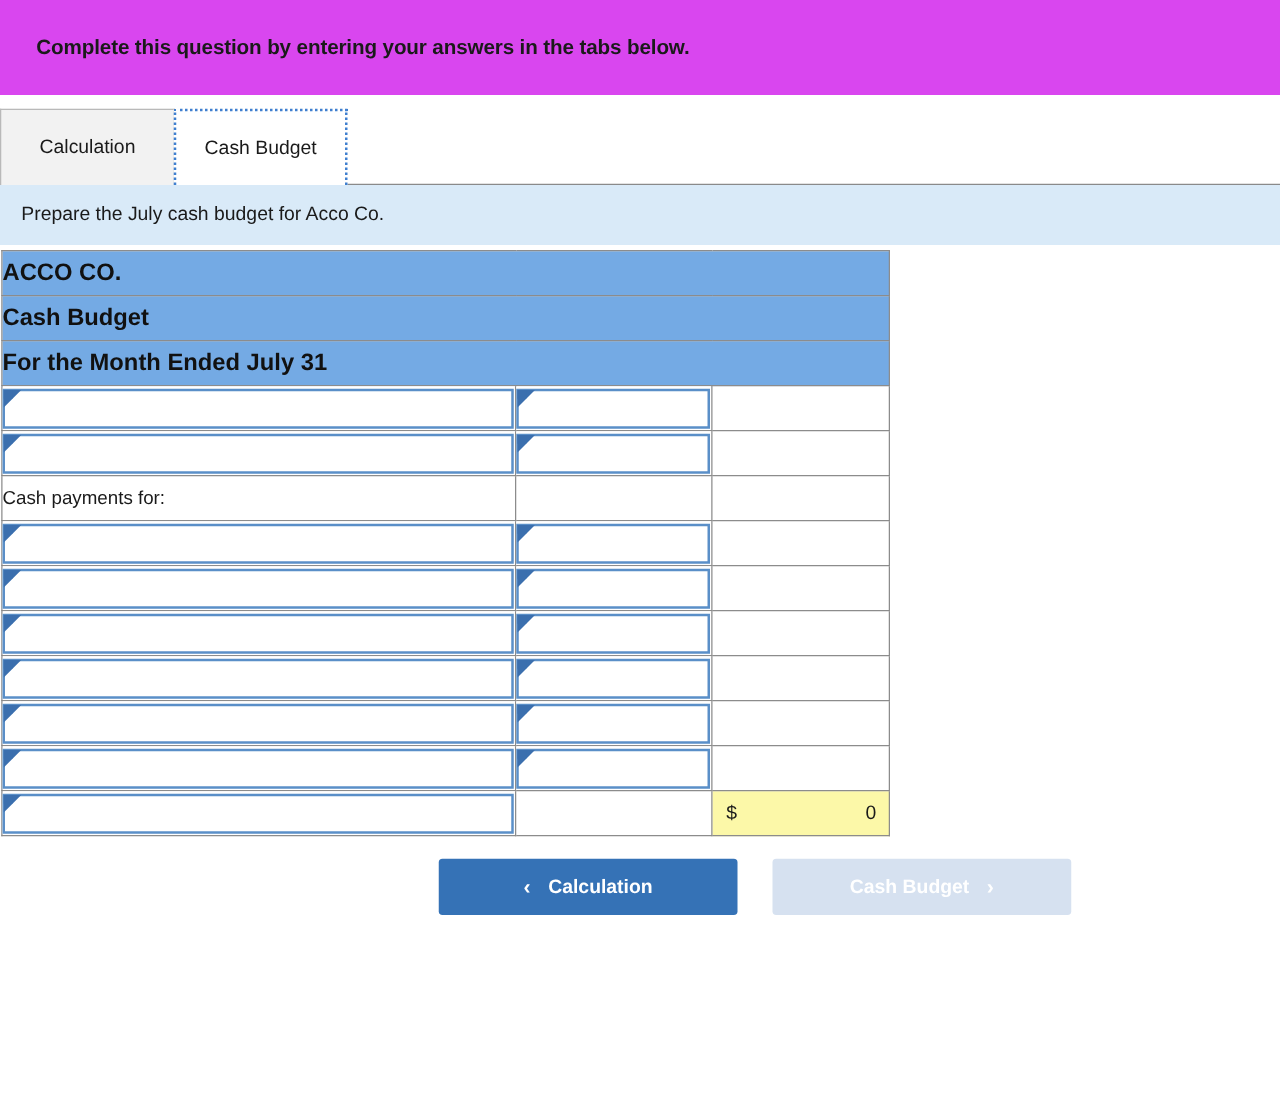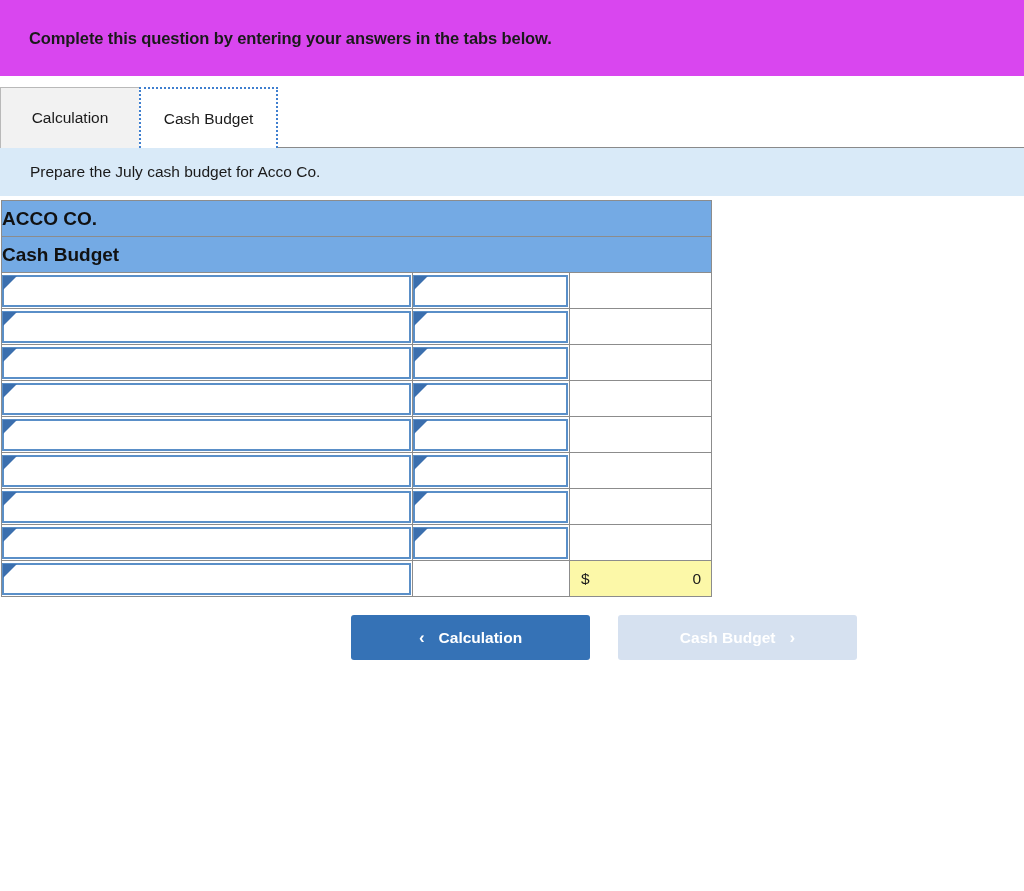--- a/index.html
+++ b/index.html
@@ -73,7 +73,7 @@
   #requirement-text {
     font-size: 15.5px;
     color: #1a1a1a;
-    padding-left: 30px;
+    padding-left: 17px;
   }
 
   

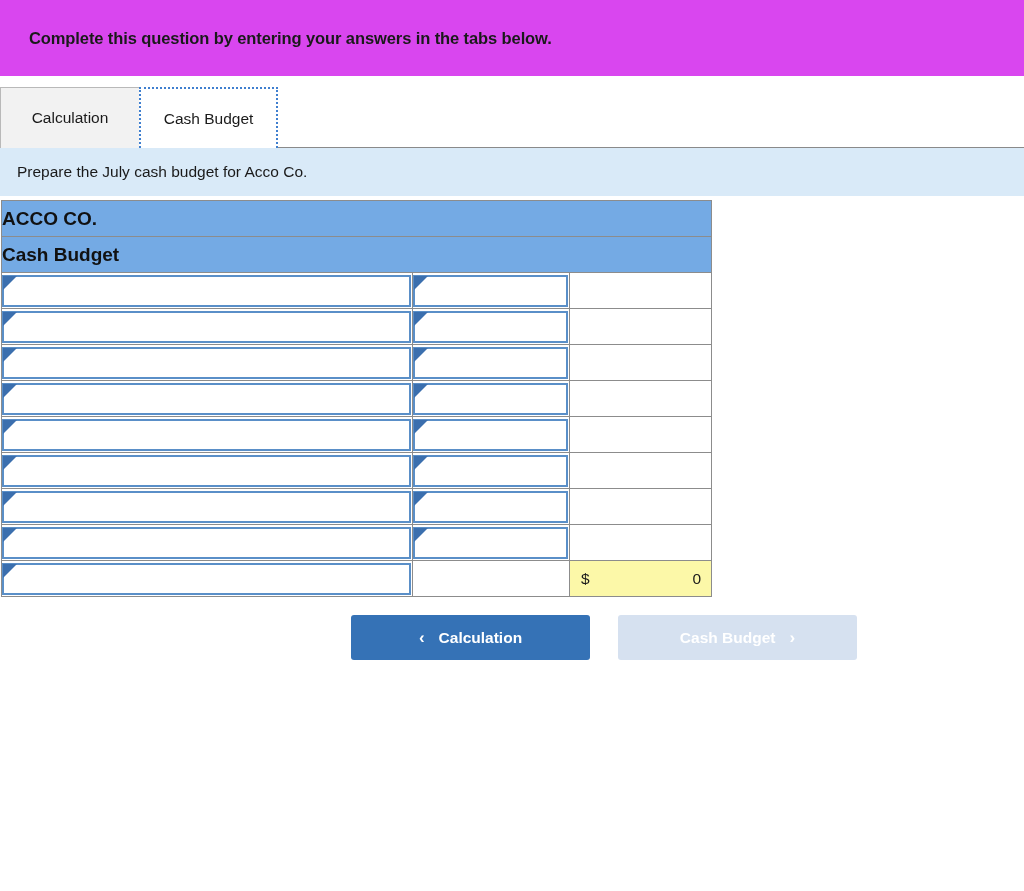--- a/index.html
+++ b/index.html
@@ -223,6 +223,9 @@
           <td class="title-cell" colspan="3">Cash Budget</td>
         </tr>
         <tr>
+          <td class="title-cell" colspan="3">For the Month Ended July 31</td>
+        </tr>
+        <tr>
           <td class="input-cell">
             <div class="field label-field">
               <span class="corner-flag"></span>

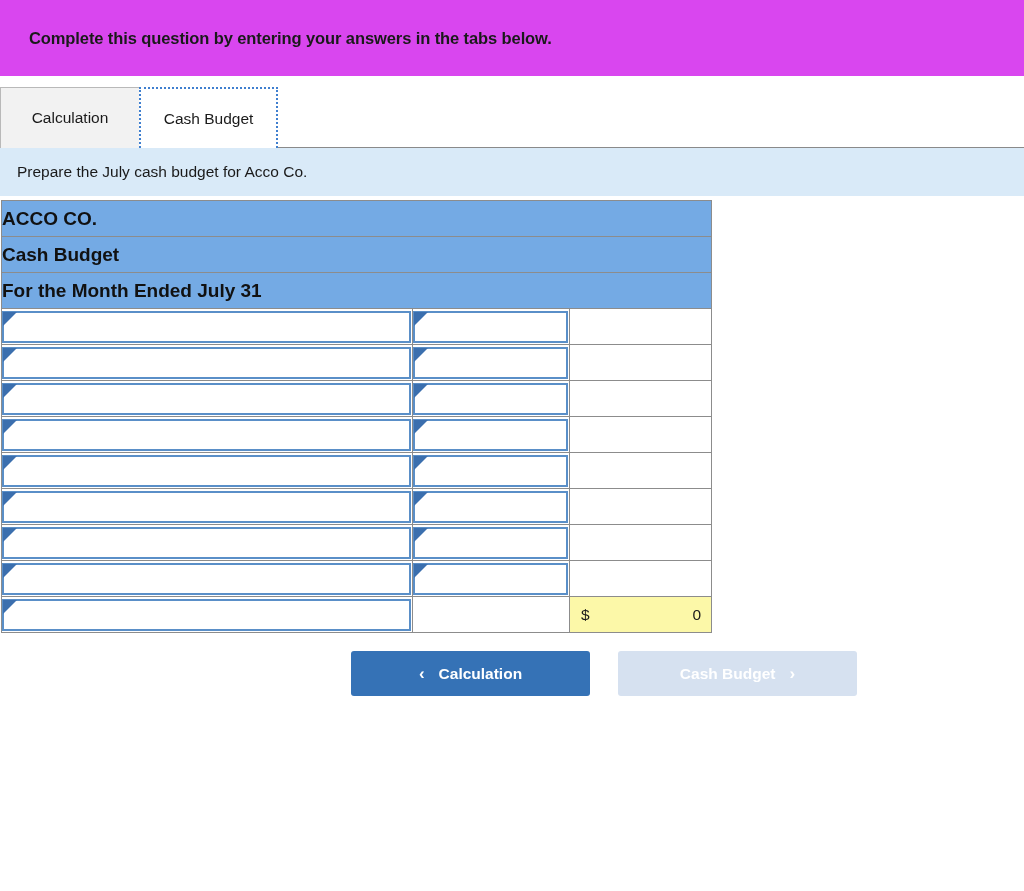--- a/index.html
+++ b/index.html
@@ -252,6 +252,11 @@
           <td class="blank-cell"></td>
         </tr>
         <tr>
+          <td class="static-label">Cash payments for:</td>
+          <td class="blank-cell"></td>
+          <td class="blank-cell"></td>
+        </tr>
+        <tr>
           <td class="input-cell">
             <div class="field label-field">
               <span class="corner-flag"></span>

